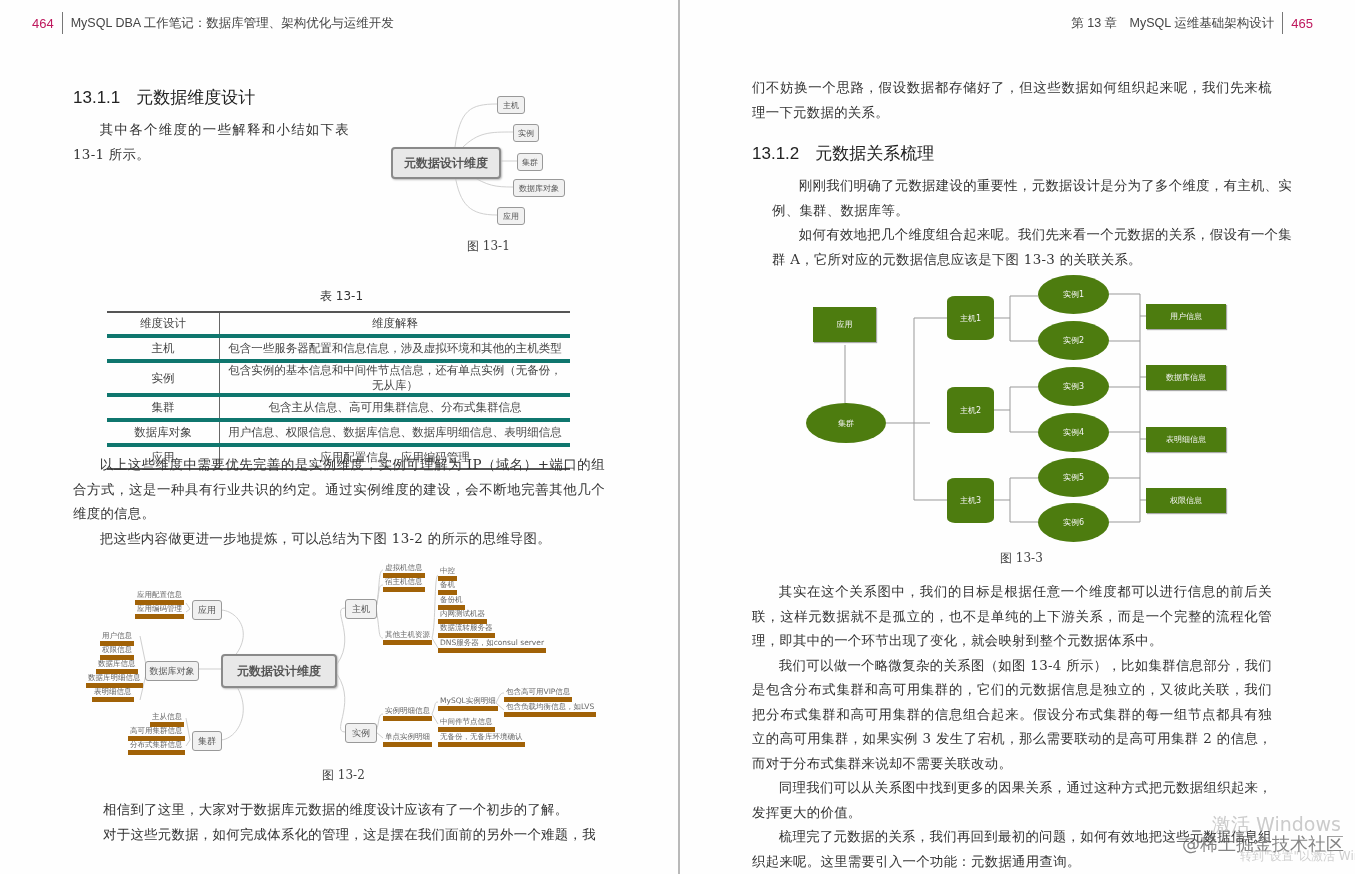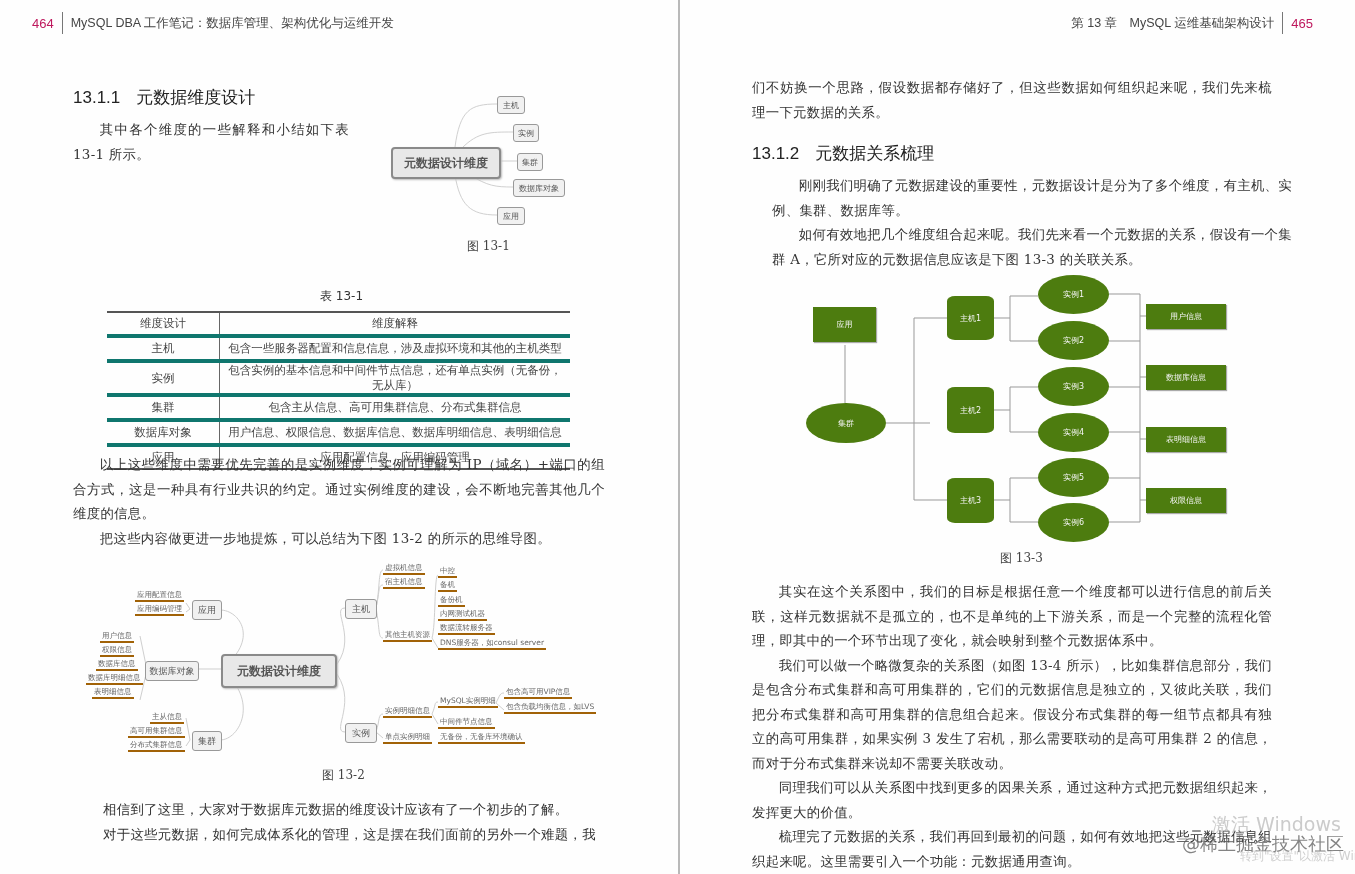--- a/index.html
+++ b/index.html
@@ -24,7 +24,7 @@
   table.t td:first-child,table.t th:first-child{border-right:1px solid #666;width:104px;}
   .mm-box{position:absolute;border:1px solid #999;background:#f1f1f1;border-radius:3px;font-family:"DejaVu Sans",sans-serif;color:#555;display:flex;align-items:center;justify-content:center;}
   .mm-central{border:2px solid #8a8a8a;background:#e8e8e8;border-radius:4px;font-weight:bold;color:#555;box-shadow:1px 1px 2px #bbb;}
-  .mm-leaf{position:absolute;font-family:"DejaVu Sans",sans-serif;font-size:7.5px;color:#666;border-bottom:2px solid #a16207;padding:0 2px;white-space:nowrap;}
+  .mm-leaf{position:absolute;font-family:"DejaVu Sans",sans-serif;font-size:7.5px;color:#666;border-bottom:5px solid #a16207;padding:0 2px;white-space:nowrap;}
   svg.lines{position:absolute;left:0;top:0;}
   .d-node{position:absolute;background:#4d7c0f;color:#f5f5f5;font-family:"DejaVu Sans",sans-serif;font-size:8px;display:flex;align-items:center;justify-content:center;}
   .d-ell{border-radius:50%;}

